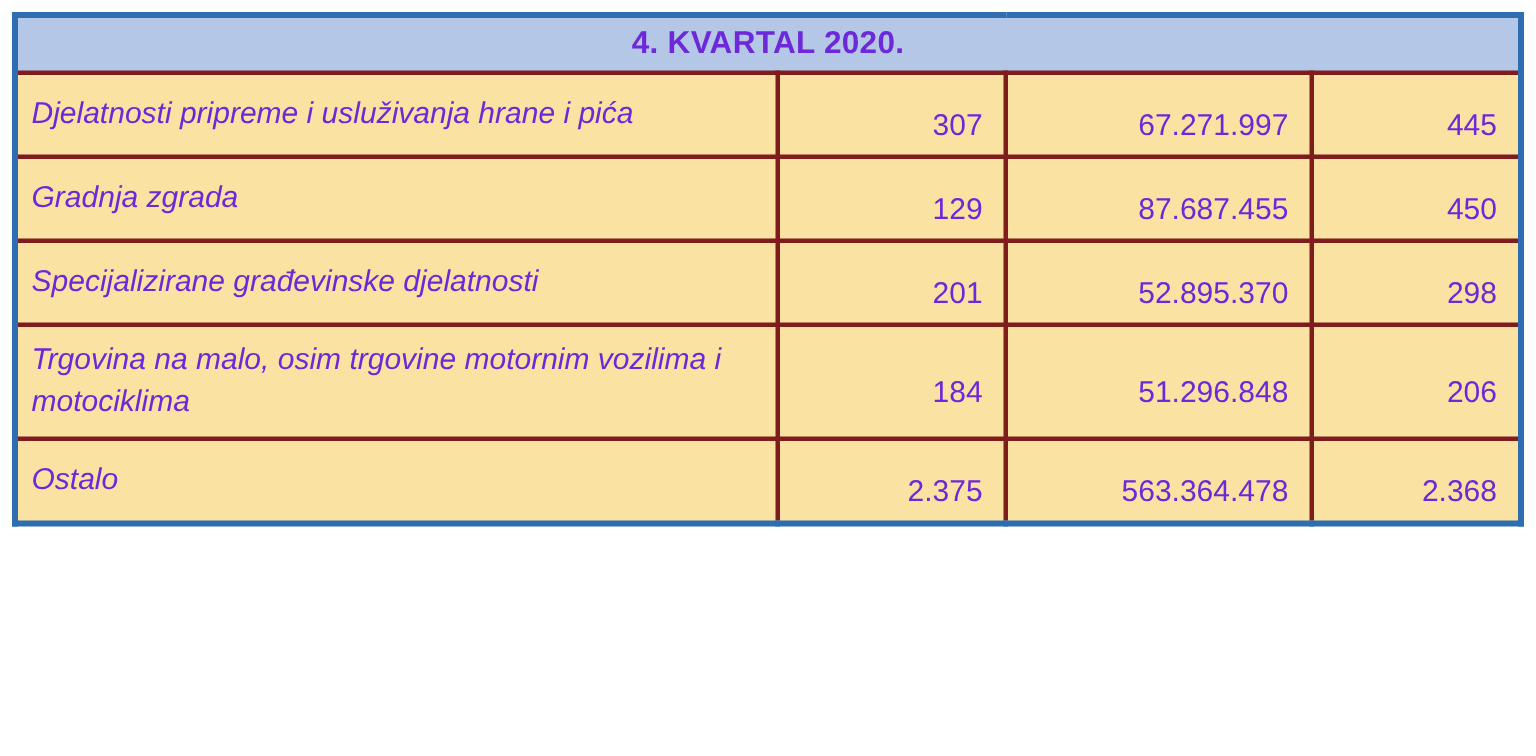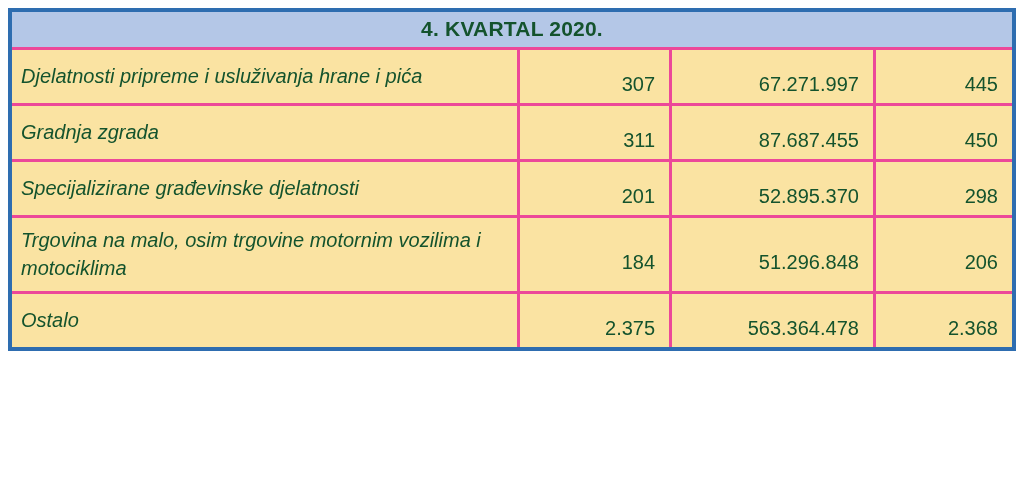--- a/index.html
+++ b/index.html
@@ -19,9 +19,9 @@
     border: 4px solid #2e6db0;
   }
   table.qtable td, table.qtable th {
-    border: 3px solid #ec4899;
+    border: 3px solid #7f1d1d;
     vertical-align: middle;
-    color: #14532d;
+    color: #6d28d9;
   }
   .title-cell {
     background: #b4c7e7;

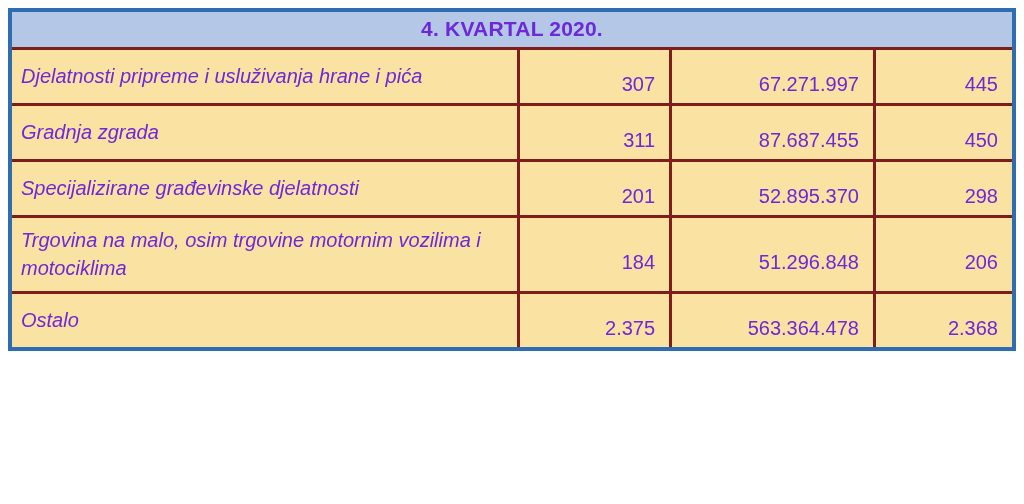--- a/index.html
+++ b/index.html
@@ -83,7 +83,7 @@
     </tr>
         <tr class="data-row row-normal">
       <td class="cell-label">Gradnja zgrada</td>
-      <td class="cell-num">311</td>
+      <td class="cell-num">129</td>
       <td class="cell-num">87.687.455</td>
       <td class="cell-num">450</td>
     </tr>

